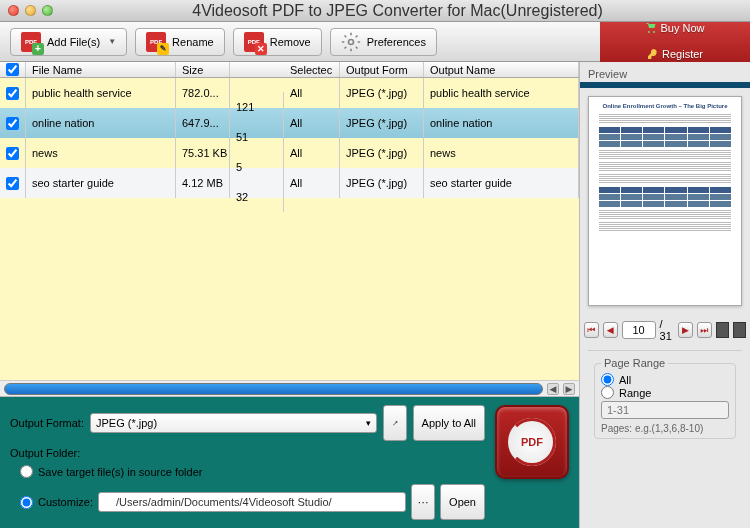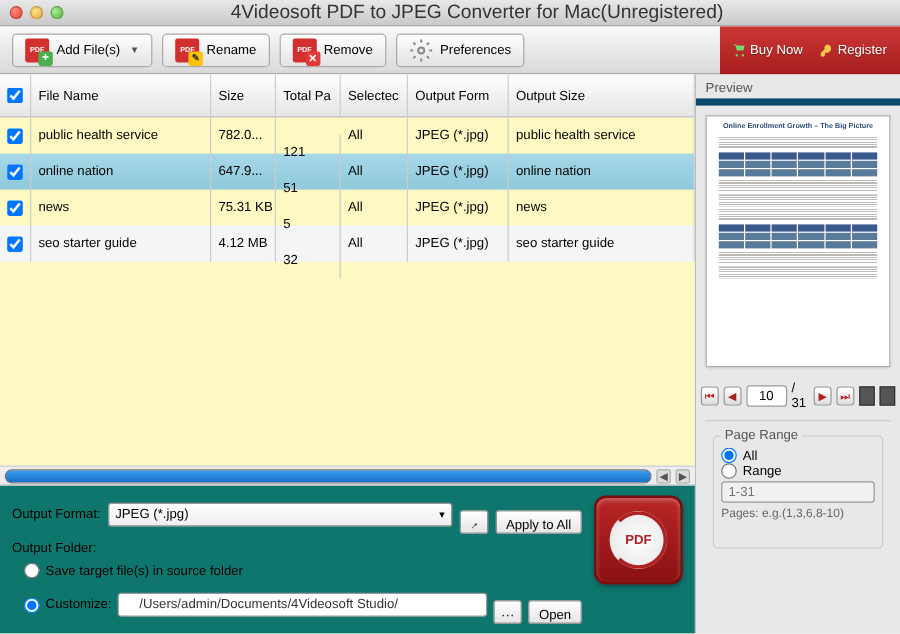--- a/index.html
+++ b/index.html
@@ -27,7 +27,7 @@
 .toolbar-spacer { flex: 1; }
 .nav-link { color: #fff; text-shadow: 0 1px 1px rgba(0,0,0,0.4); display:flex; align-items:center; gap:3px; cursor:pointer; font-size:11px; }
 .nav-link .mini-icon { width:12px; height:12px; }
-.toolbar-right { background: linear-gradient(#cd3838, #a61d1d); height:40px; margin:-40px -10px -40px auto; padding:0 10px; display:flex; align-items:center; gap:14px; border-radius:0 0 0 0; width:150px; }
+.toolbar-right { background: linear-gradient(#cd3838, #a61d1d); height:40px; margin:-40px -10px -40px auto; padding:0 10px; display:flex; align-items:center; gap:14px; border-radius:0 0 0 0; width:150px;flex-direction:column; }
 
 
 .content { display:flex; height: calc(528px - 22px - 40px); }

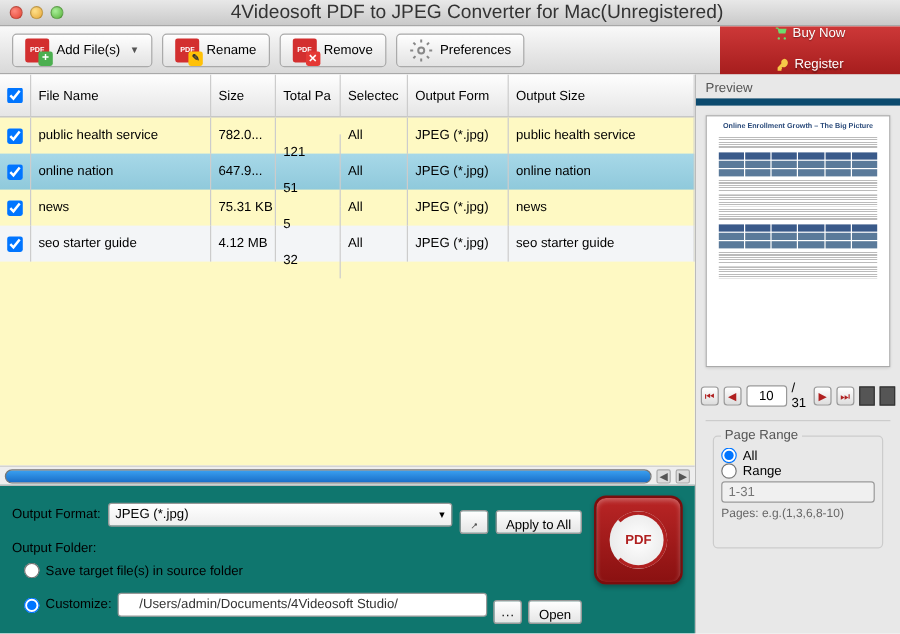--- a/index.html
+++ b/index.html
@@ -36,7 +36,7 @@
 
 
 .table-wrap { flex: 1; overflow:hidden; display:flex; flex-direction:column; }
-.thead { display:flex; background: linear-gradient(#fefefe, #e5e5e5); border-bottom:1px solid #aaa; height:36px; align-items:flex-end; }
+.thead { display:flex; background: linear-gradient(#fefefe, #e5e5e5); border-bottom:1px solid #aaa; height:16px; align-items:flex-start; }
 .th, .td { padding: 0 6px; overflow:hidden; white-space:nowrap; text-overflow:ellipsis; border-right:1px solid #ccc; height:100%; display:flex; align-items:center; }
 .col-chk { width: 26px; justify-content:center; }
 .col-name { width: 150px; }

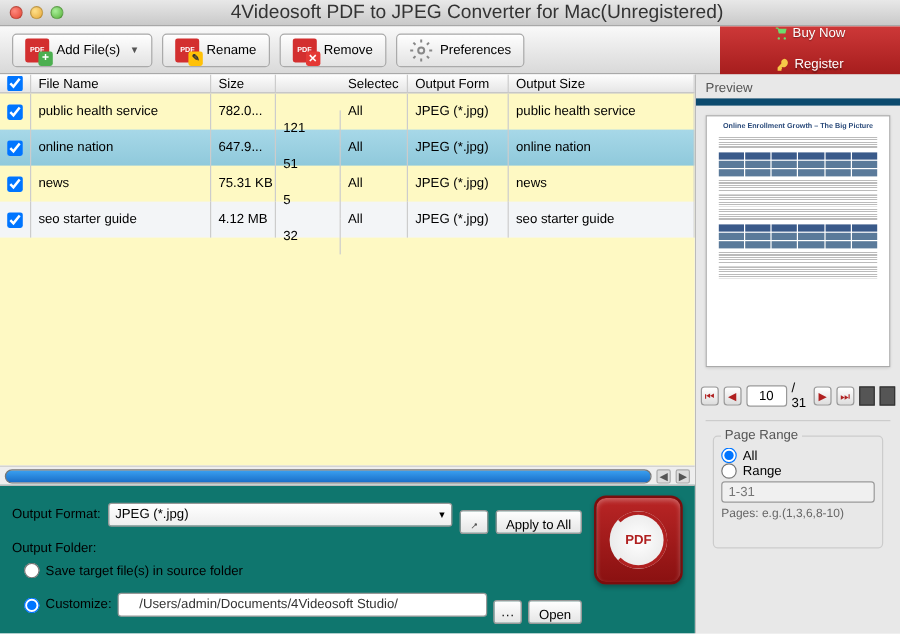--- a/index.html
+++ b/index.html
@@ -152,7 +152,7 @@
         <div class="th col-pages">Total Pa</div>
         <div class="th col-sel">Selectec</div>
         <div class="th col-fmt">Output Form</div>
-        <div class="th col-out">Output Size</div>
+        <div class="th col-out">Output Name</div>
       </div>
       <div class="tbody" id="tbody">
           <div class="tr">

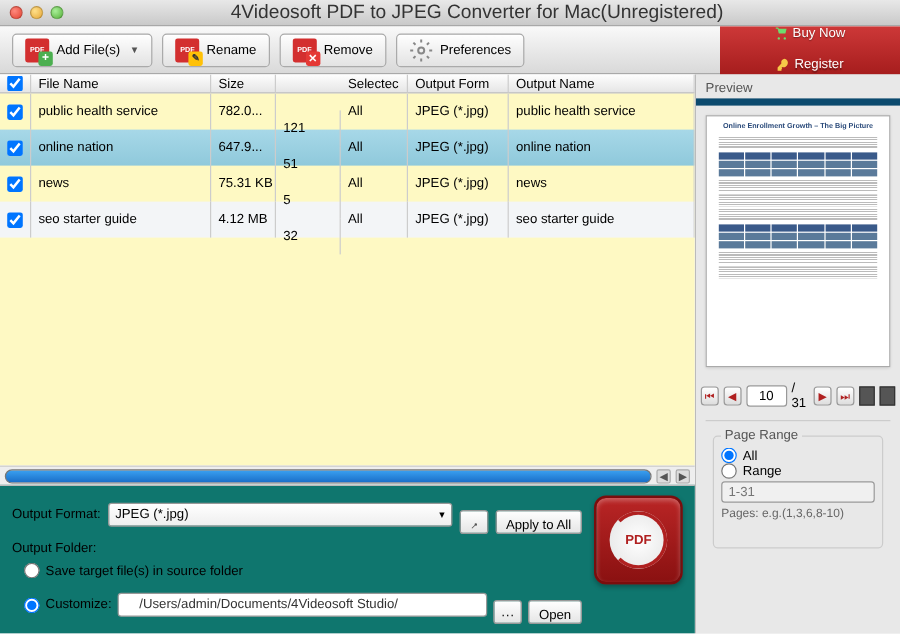--- a/index.html
+++ b/index.html
@@ -87,7 +87,7 @@
 .range-input { width:100%; height:18px; border:1px solid #999; border-radius:3px; background:#f0f0f0; padding:0 5px; color:#999; margin:2px 0 4px; }
 .hint { color:#666; font-size:10px; }
 
-fieldset { border:1px solid #ccc; border-radius:4px; padding:4px 6px 22px; }
+fieldset { border:1px solid #ccc; border-radius:4px; padding:4px 6px 4px; }
 legend { color:#555; padding:0 3px; font-size:11px; }
 </style>
 </head>

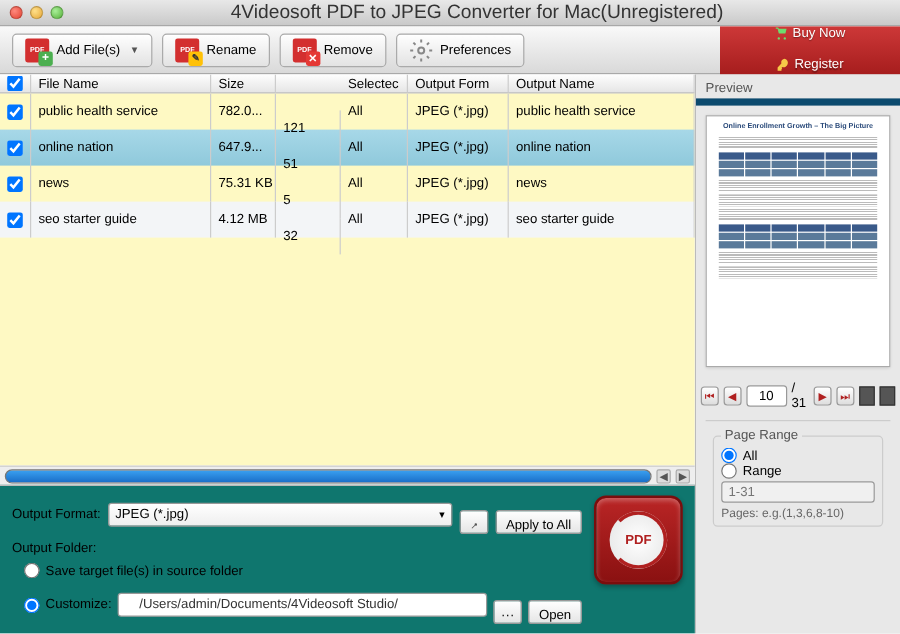--- a/index.html
+++ b/index.html
@@ -61,7 +61,7 @@
 .bottom-left { flex:1; display:flex; flex-direction:column; gap:6px; }
 .row { display:flex; align-items:center; gap:6px; }
 .select { flex:1; height:20px; border:1px solid #999; border-radius:3px; background:linear-gradient(#fff,#eee); padding:0 5px; display:flex; align-items:center; justify-content:space-between; }
-.small-btn { height:20px; border:1px solid #999; border-radius:3px; background:linear-gradient(#fff,#e5e5e5); padding:0 8px; display:flex; align-items:flex-end; cursor:pointer;margin-top:12px; }
+.small-btn { height:36px; border:1px solid #999; border-radius:3px; background:linear-gradient(#fff,#e5e5e5); padding:0 8px; display:flex; align-items:center; cursor:pointer; }
 .radio-row { display:flex; align-items:center; gap:5px; margin-left:10px; }
 .path-input { flex:1; height:20px; border:1px solid #999; border-radius:3px; background:#fff; padding:0 17px; display:flex; align-items:center; color:#333; overflow:hidden; }
 .convert-btn { width:74px; height:74px; background: linear-gradient(#b92525, #8a1111); border:2px solid #7a0d0d; border-radius:10px; display:flex; align-items:center; justify-content:center; cursor:pointer; box-shadow: inset 0 2px 4px rgba(255,255,255,0.3), 0 2px 4px rgba(0,0,0,0.3); }

